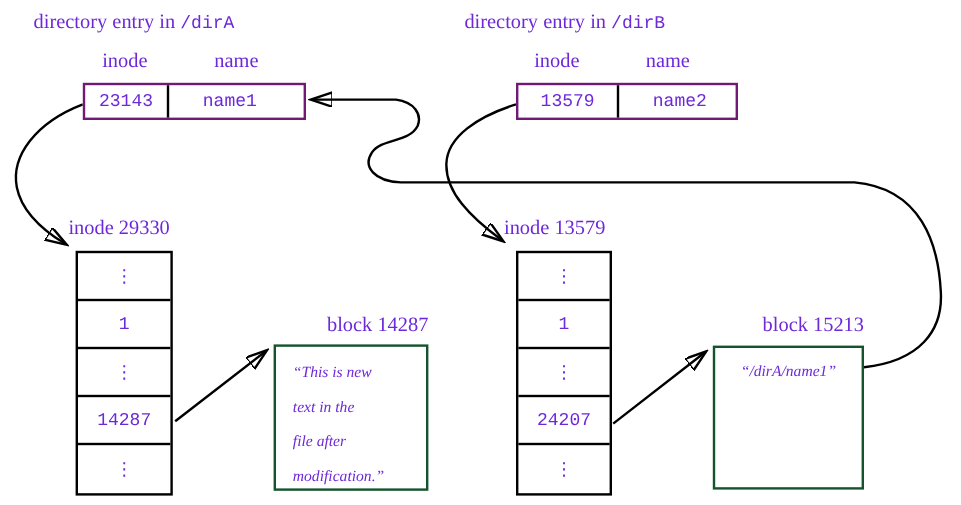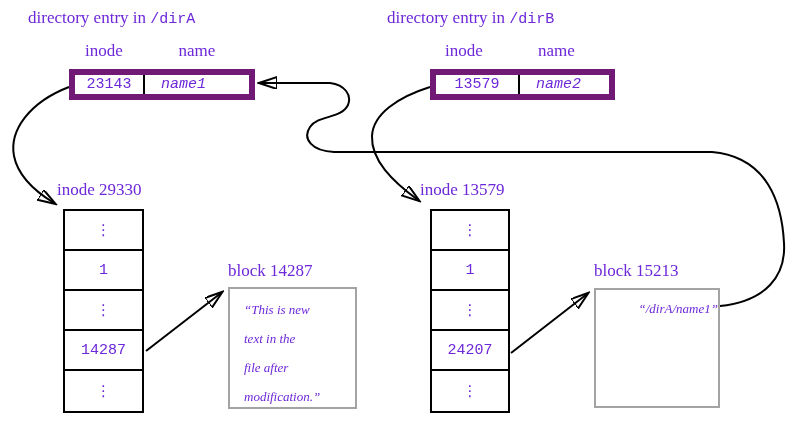--- a/index.html
+++ b/index.html
@@ -33,7 +33,7 @@
   .dir-table {
     position: absolute;
     display: flex;
-    border: 6px solid #701a75;
+    border: 2px solid #701a75;
     background: #ffffff;
     height: 31px;
   }

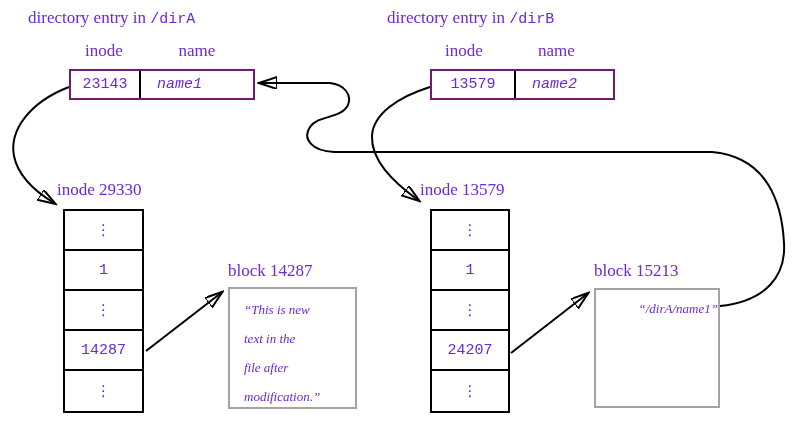--- a/index.html
+++ b/index.html
@@ -45,7 +45,7 @@
     height: 100%;
   }
   .dir-cell.inode-cell { justify-content: center; border-right: 2px solid #000000; }
-  .dir-cell.name-cell { padding-left: 16px; font-style: italic; }
+  .dir-cell.name-cell { padding-left: 28px; }
 
   .node-label {
     position: absolute;

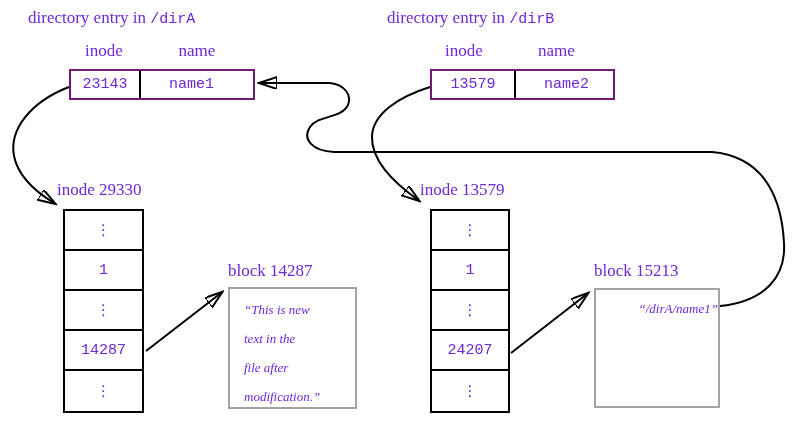--- a/index.html
+++ b/index.html
@@ -77,7 +77,7 @@
   .block-label {
     position: absolute;
     font-size: 17px;
-    text-align: left;
+    text-align: right;
     white-space: nowrap;
   }
   .block-box {

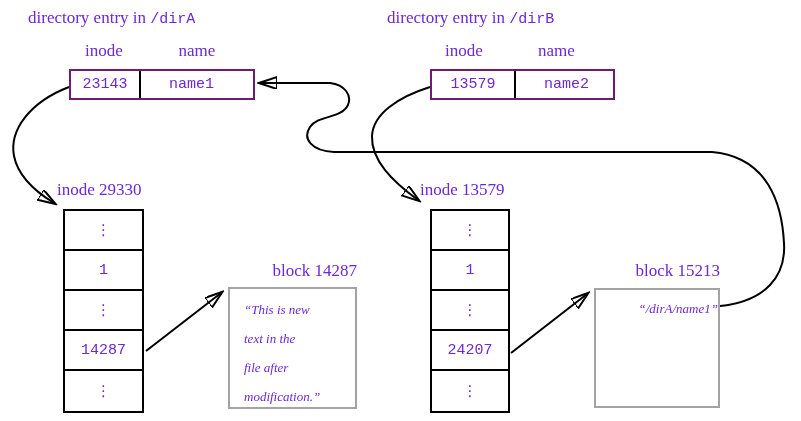--- a/index.html
+++ b/index.html
@@ -82,7 +82,7 @@
   }
   .block-box {
     position: absolute;
-    border: 2px solid #a3a3a3;
+    border: 2px solid #14532d;
     background: #ffffff;
     font-style: italic;
     font-size: 13px;

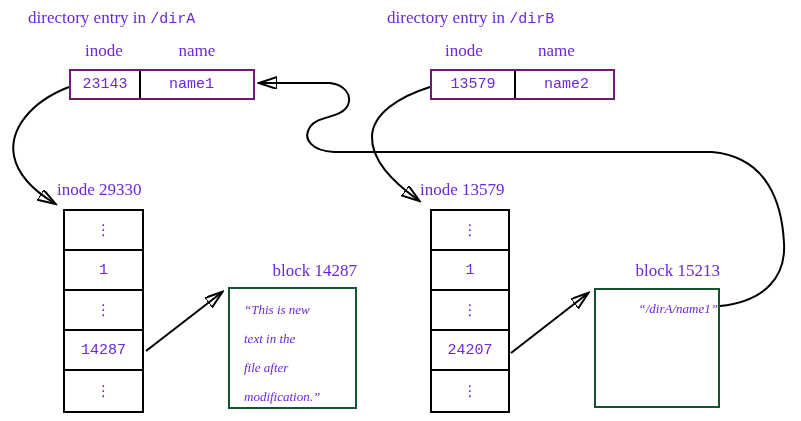--- a/index.html
+++ b/index.html
@@ -93,7 +93,7 @@
     white-space: nowrap;
   }
   .block-box.centered-text { text-align: center; }
-  .block-box.centered-text .bline { padding-left: 0; text-align: right; }
+  .block-box.centered-text .bline { padding-left: 0; }
   .block-a-lines { padding-top: 6px; }
   .block-b-lines { padding-top: 4px; }
 

